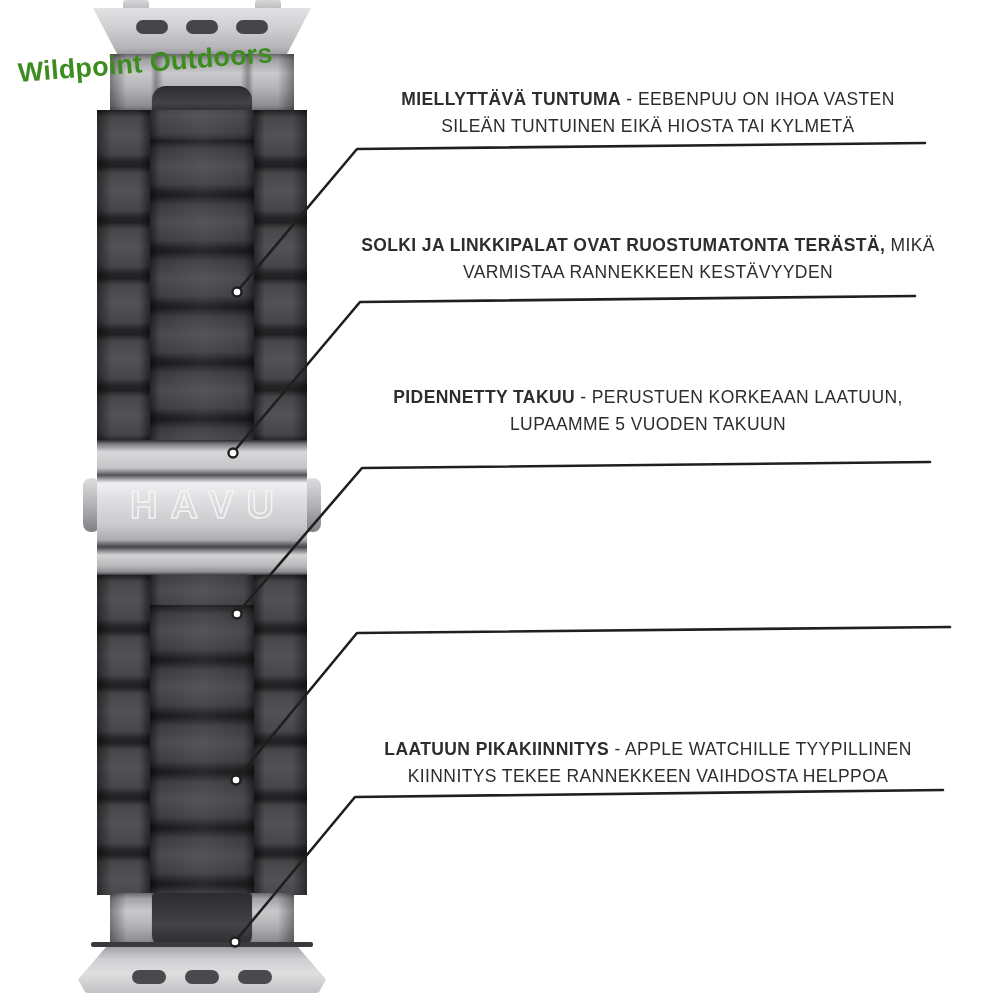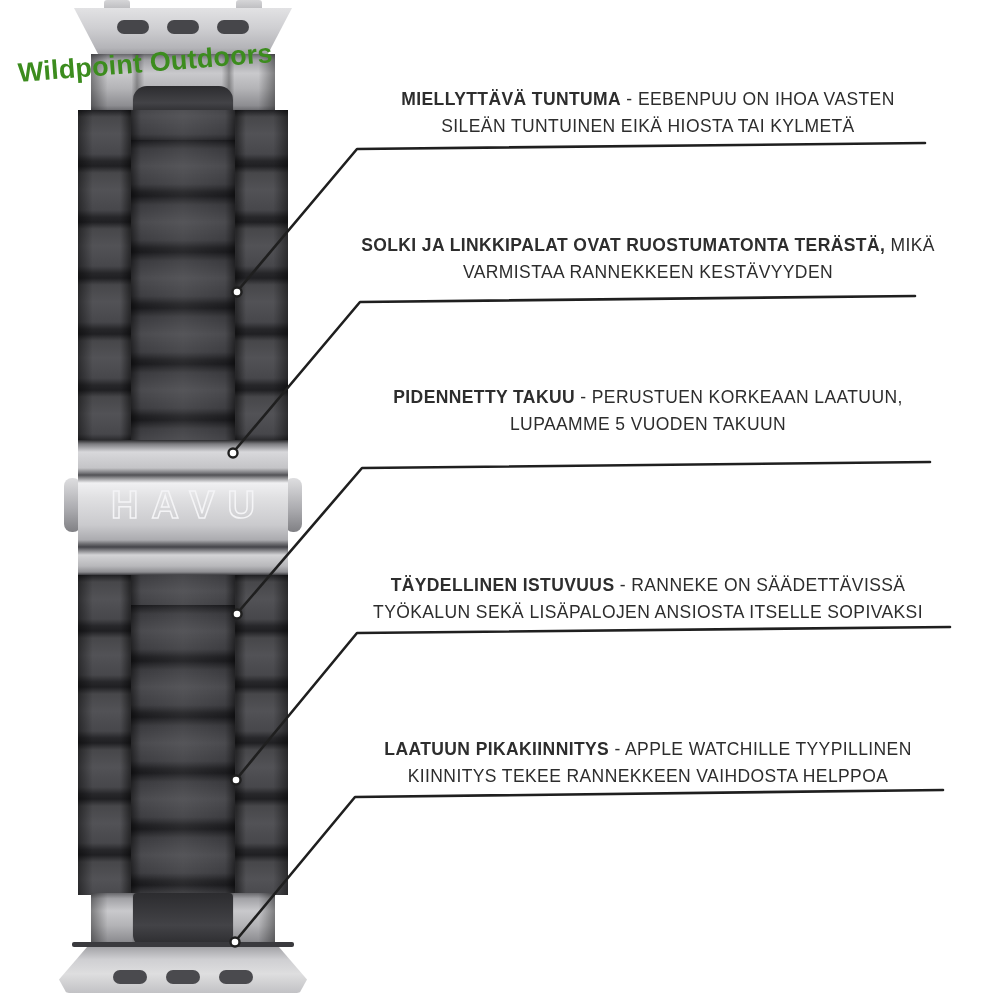--- a/index.html
+++ b/index.html
@@ -17,7 +17,7 @@
   }
 
   
-  .band{position:absolute;left:78px;top:0;width:210px;height:1000px;z-index:2;}
+  .band{position:absolute;left:97px;top:0;width:210px;height:1000px;z-index:2;}
   .band *{position:absolute;}
 
   .lug{top:0;width:26px;height:16px;border-radius:3px;

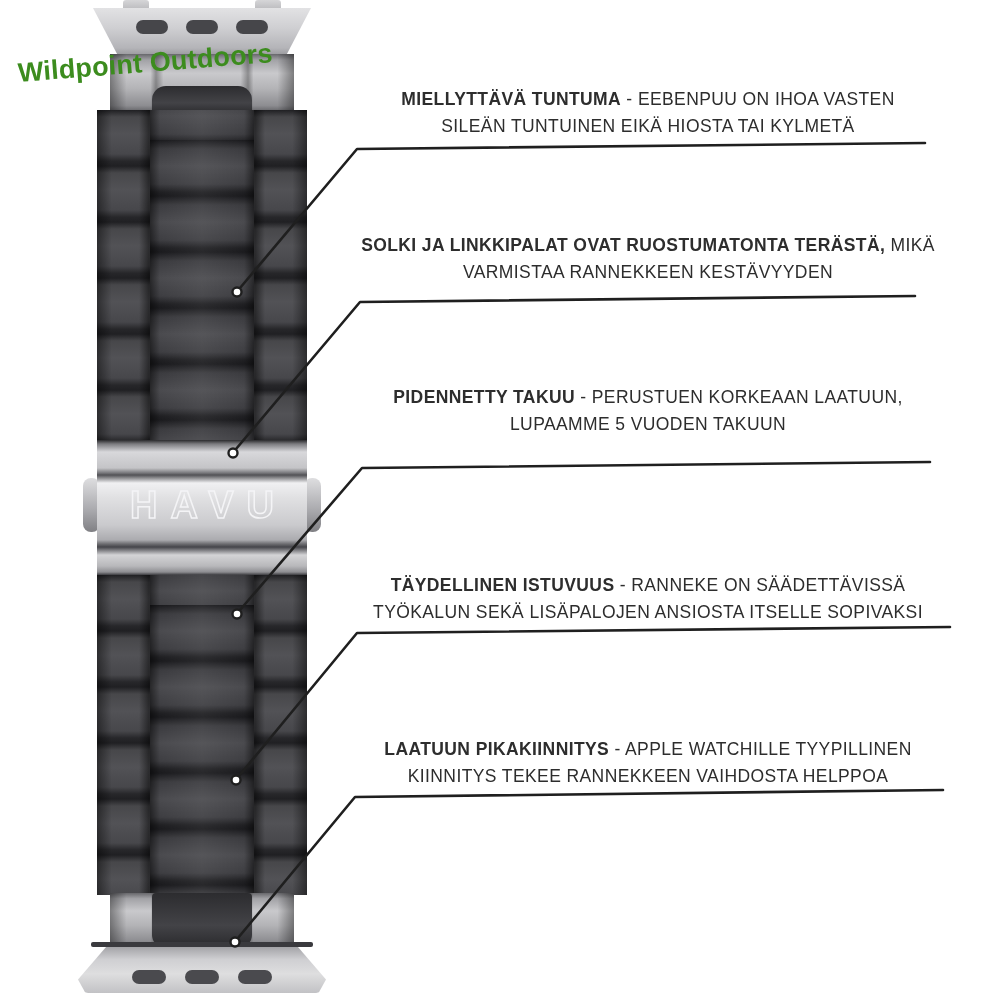--- a/index.html
+++ b/index.html
@@ -165,9 +165,6 @@
   <div class="callout c3">
     <span class="t">PIDENNETTY TAKUU</span><span> - </span><span>PERUSTUEN KORKEAAN LAATUUN, LUPAAMME 5 VUODEN TAKUUN</span>
   </div>
-  <div class="callout c4">
-    <span class="t">TÄYDELLINEN ISTUVUUS</span><span> - </span><span>RANNEKE ON SÄÄDETTÄVISSÄ TYÖKALUN SEKÄ LISÄPALOJEN ANSIOSTA ITSELLE SOPIVAKSI</span>
-  </div>
   <div class="callout c5">
     <span class="t">LAATUUN PIKAKIINNITYS</span><span> - </span><span>APPLE WATCHILLE TYYPILLINEN KIINNITYS TEKEE RANNEKKEEN VAIHDOSTA HELPPOA</span>
   </div>

